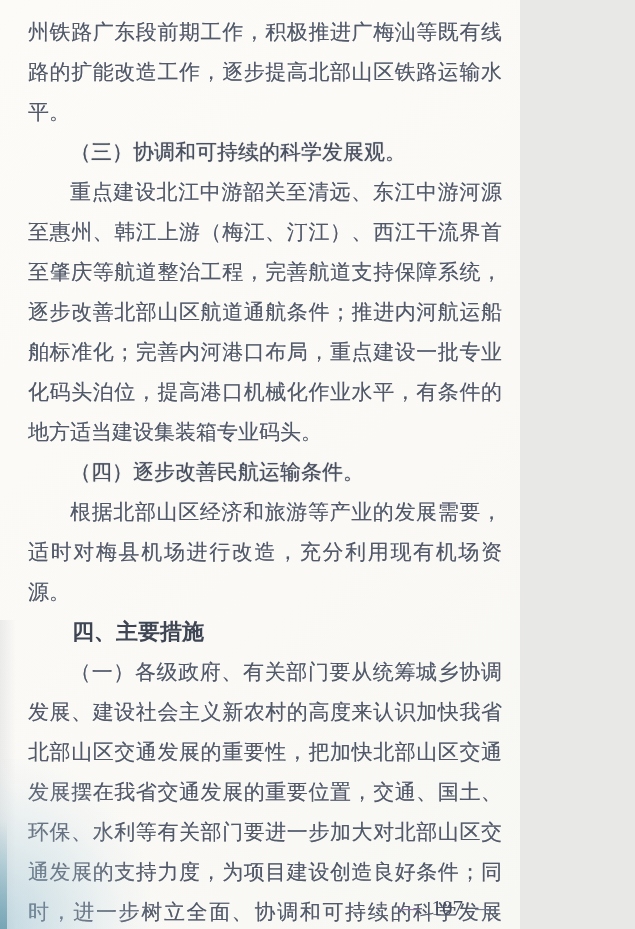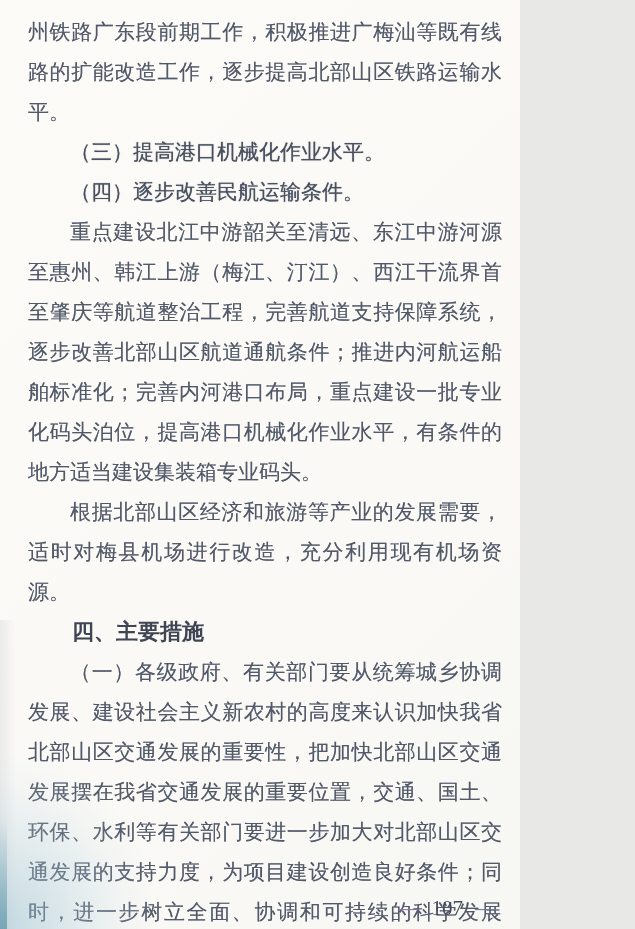--- a/index.html
+++ b/index.html
@@ -102,7 +102,7 @@
 
   <div class="text-block">
     <p class="para">州铁路广东段前期工作，积极推进广梅汕等既有线路的扩能改造工作，逐步提高北部山区铁路运输水平。</p>
-    <p class="para indent subheading">（三）提高港口机械化作业水平。</p>
+    <p class="para indent subheading">（三）协调和可持续的科学发展观。</p>
     <p class="para indent subheading">（四）逐步改善民航运输条件。</p>
     <p class="para indent">重点建设北江中游韶关至清远、东江中游河源至惠州、韩江上游（梅江、汀江）、西江干流界首至肇庆等航道整治工程，完善航道支持保障系统，逐步改善北部山区航道通航条件；推进内河航运船舶标准化；完善内河港口布局，重点建设一批专业化码头泊位，提高港口机械化作业水平，有条件的地方适当建设集装箱专业码头。</p>
     <p class="para indent">根据北部山区经济和旅游等产业的发展需要，适时对梅县机场进行改造，充分利用现有机场资源。</p>

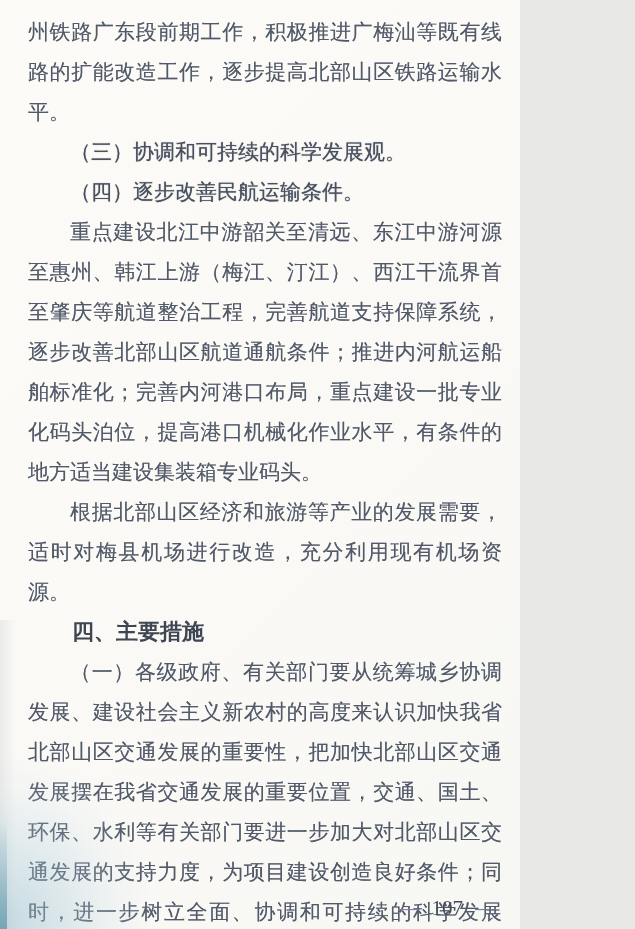--- a/index.html
+++ b/index.html
@@ -103,8 +103,8 @@
   <div class="text-block">
     <p class="para">州铁路广东段前期工作，积极推进广梅汕等既有线路的扩能改造工作，逐步提高北部山区铁路运输水平。</p>
     <p class="para indent subheading">（三）协调和可持续的科学发展观。</p>
+    <p class="para indent">重点建设北江中游韶关至清远、东江中游河源至惠州、韩江上游（梅江、汀江）、西江干流界首至肇庆等航道整治工程，完善航道支持保障系统，逐步改善北部山区航道通航条件；推进内河航运船舶标准化；完善内河港口布局，重点建设一批专业化码头泊位，提高港口机械化作业水平，有条件的地方适当建设集装箱专业码头。</p>
     <p class="para indent subheading">（四）逐步改善民航运输条件。</p>
-    <p class="para indent">重点建设北江中游韶关至清远、东江中游河源至惠州、韩江上游（梅江、汀江）、西江干流界首至肇庆等航道整治工程，完善航道支持保障系统，逐步改善北部山区航道通航条件；推进内河航运船舶标准化；完善内河港口布局，重点建设一批专业化码头泊位，提高港口机械化作业水平，有条件的地方适当建设集装箱专业码头。</p>
     <p class="para indent">根据北部山区经济和旅游等产业的发展需要，适时对梅县机场进行改造，充分利用现有机场资源。</p>
     <p class="para indent heading">四、主要措施</p>
     <p class="para indent">（一）各级政府、有关部门要从统筹城乡协调发展、建设社会主义新农村的高度来认识加快我省北部山区交通发展的重要性，把加快北部山区交通发展摆在我省交通发展的重要位置，交通、国土、环保、水利等有关部门要进一步加大对北部山区交通发展的支持力度，为项目建设创造良好条件；同时，进一步树立全面、协调和可持续的科学发展观，从全局、长远的战略高度，正确处理好交通运输发展与自然、环境、资源的关系，节约土地</p>

